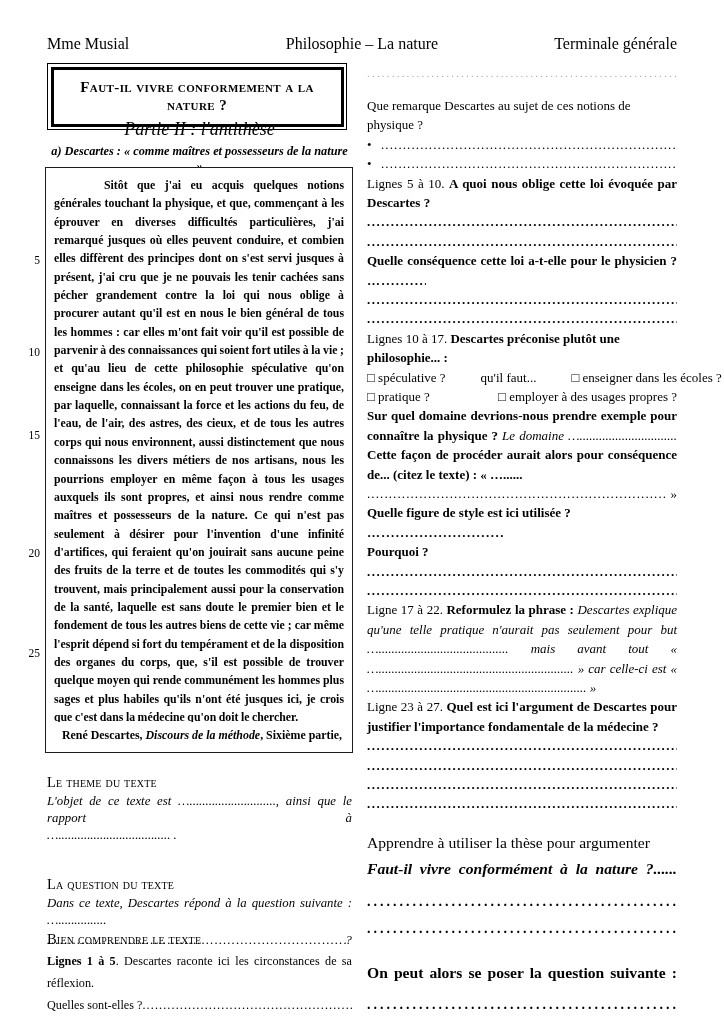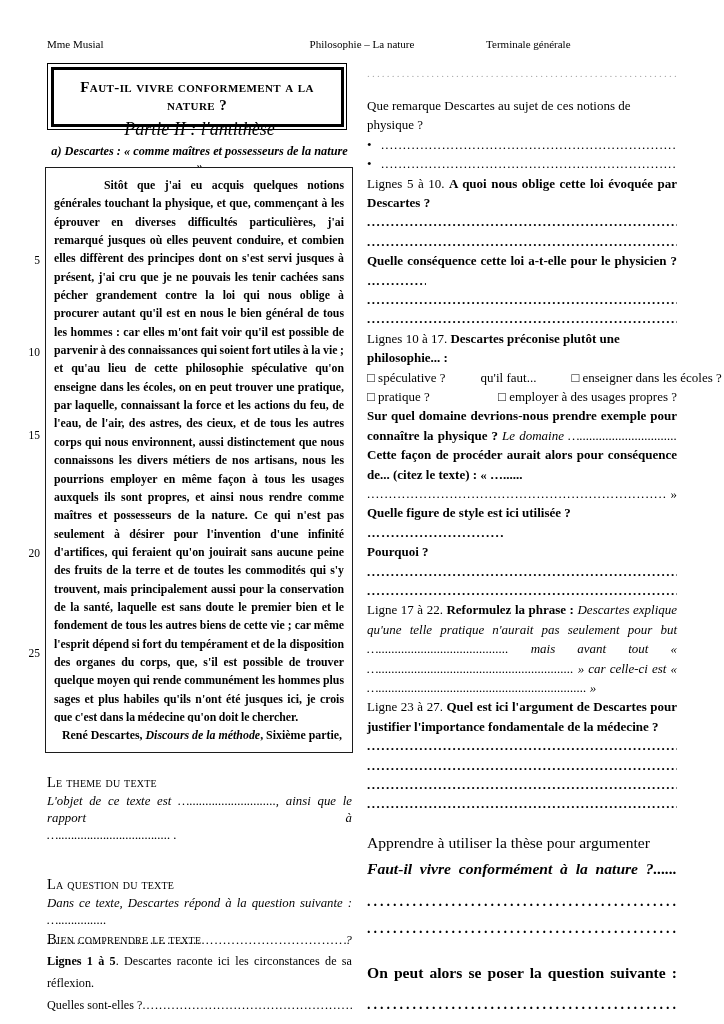--- a/index.html
+++ b/index.html
@@ -7,7 +7,7 @@
   body { background:#ffffff; font-family:"Liberation Serif", serif; color:#000; position:relative; overflow:hidden; }
 
   
-  .hdr { position:absolute; top:37px; left:47px; width:630px; display:flex; font-size:11px; line-height:14px; }
+  .hdr { position:absolute; top:37px; left:47px; width:630px; display:flex; font-size:16px; line-height:14px; }
   .hdr-l { flex:1; text-align:left; }
   .hdr-c { flex:1.3; text-align:center; }
   .hdr-r { flex:1; text-align:left; }

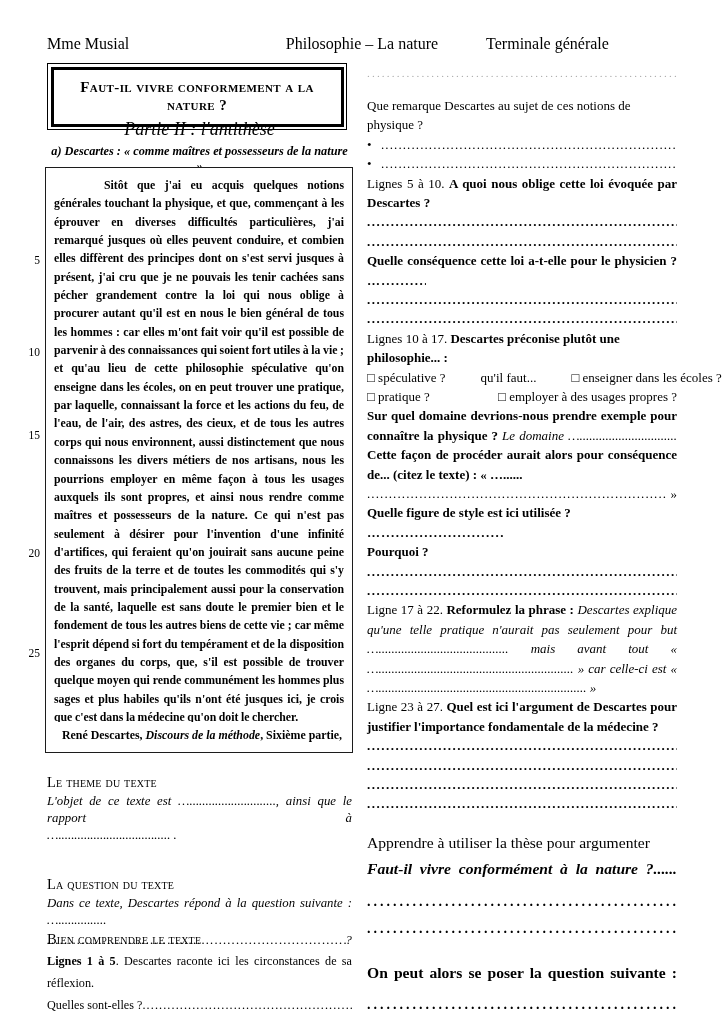--- a/index.html
+++ b/index.html
@@ -10,7 +10,7 @@
   .hdr { position:absolute; top:37px; left:47px; width:630px; display:flex; font-size:16px; line-height:14px; }
   .hdr-l { flex:1; text-align:left; }
   .hdr-c { flex:1.3; text-align:center; }
-  .hdr-r { flex:1; text-align:left; }
+  .hdr-r { flex:1; text-align:right; }
 
   
   .title-box { position:absolute; left:47px; top:63px; width:300px; border:1.2px solid #000; padding:2.5px; background:#fff; }

